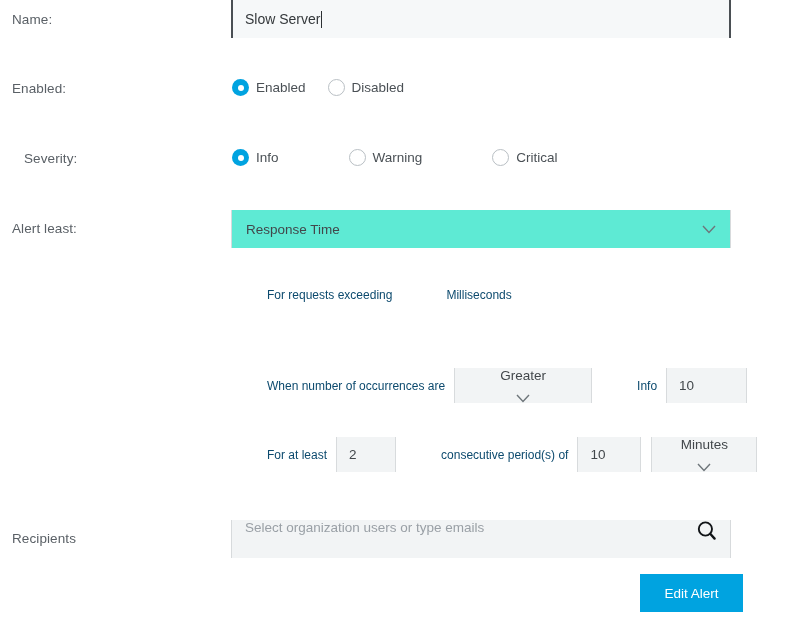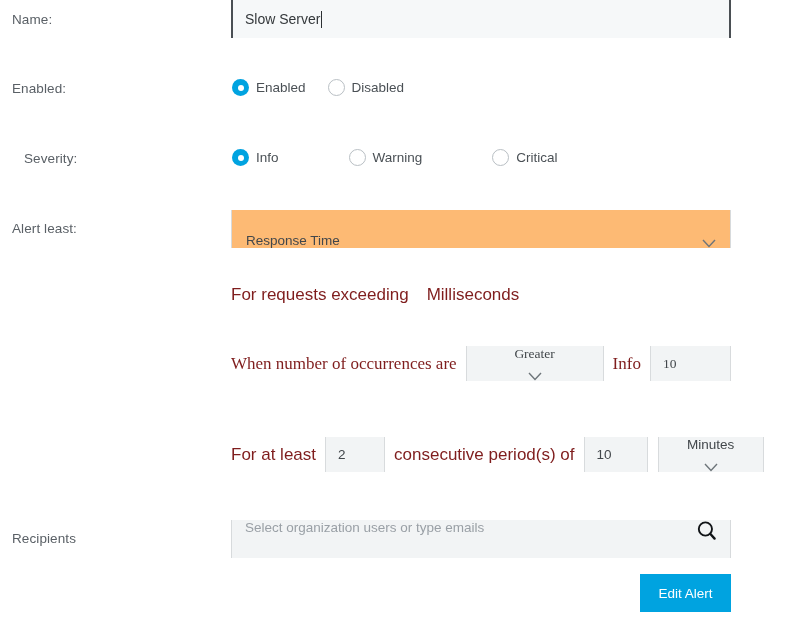--- a/index.html
+++ b/index.html
@@ -115,12 +115,12 @@
     left: 231px;
     width: 500px;
     height: 38px;
-    background: #fdba74;
+    background: #5eead4;
     border-left: 1px solid #d7dadc;
     border-right: 1px solid #d7dadc;
     box-sizing: border-box;
     display: flex;
-    align-items: flex-end;
+    align-items: center;
     justify-content: space-between;
     padding: 0 14px 0 14px;
   }

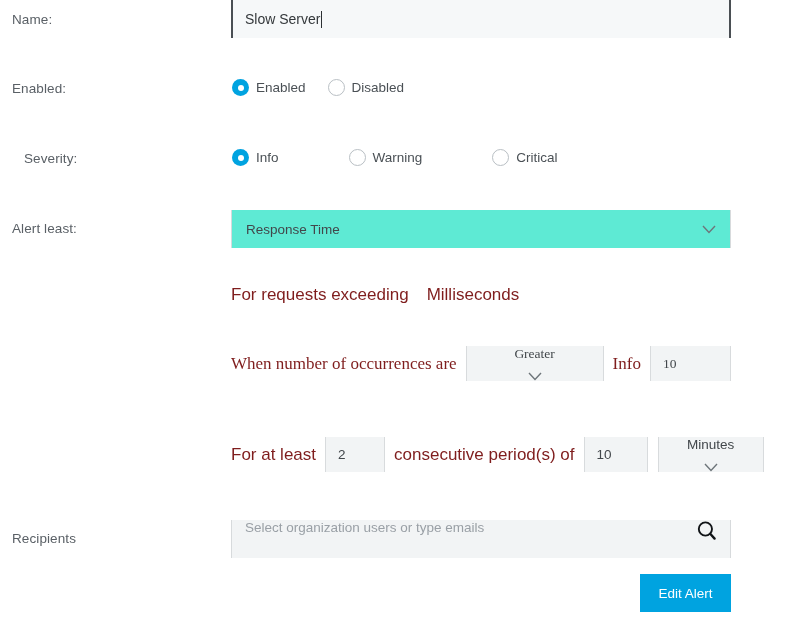--- a/index.html
+++ b/index.html
@@ -149,11 +149,12 @@
   .cond-text {
     display: flex;
     align-items: center;
-    font-size: 17px;
-    color: #7f1d1d;
+    font-size: 12px;
+    color: #0c4a6e;
     white-space: nowrap;
     padding: 0 9px;
     background: #ffffff;
+    margin-left: 36px;
   }
   .cond-text.first { padding-left: 0; }
 

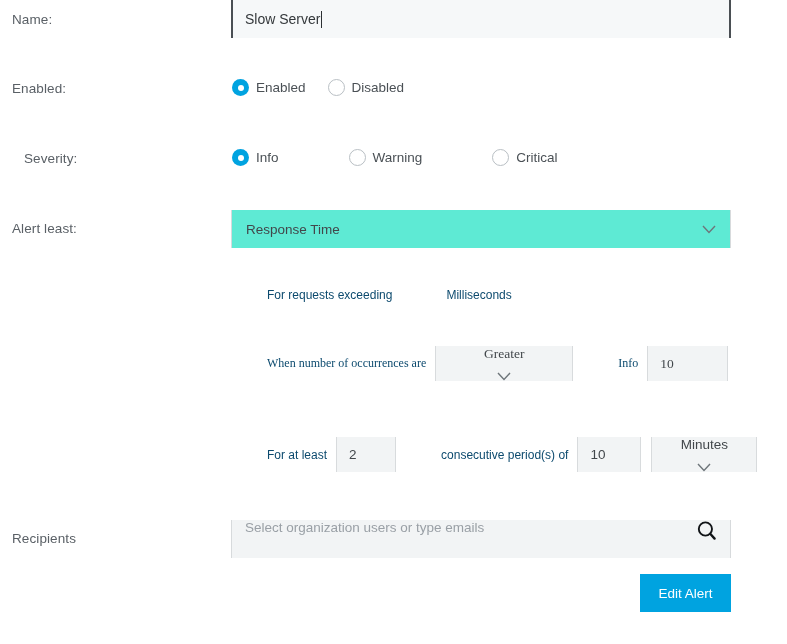--- a/index.html
+++ b/index.html
@@ -271,7 +271,7 @@
     <span class="cond-text">Milliseconds</span>
   </div>
 
-  <div class="cond-row" style="top:346px;font-family:Liberation Serif, serif;">
+  <div class="cond-row" style="top:368px;">
     <span class="cond-text first">When number of occurrences are</span>
     <span class="cond-box with-chev" style="width:138px;">
       <span>Greater</span>

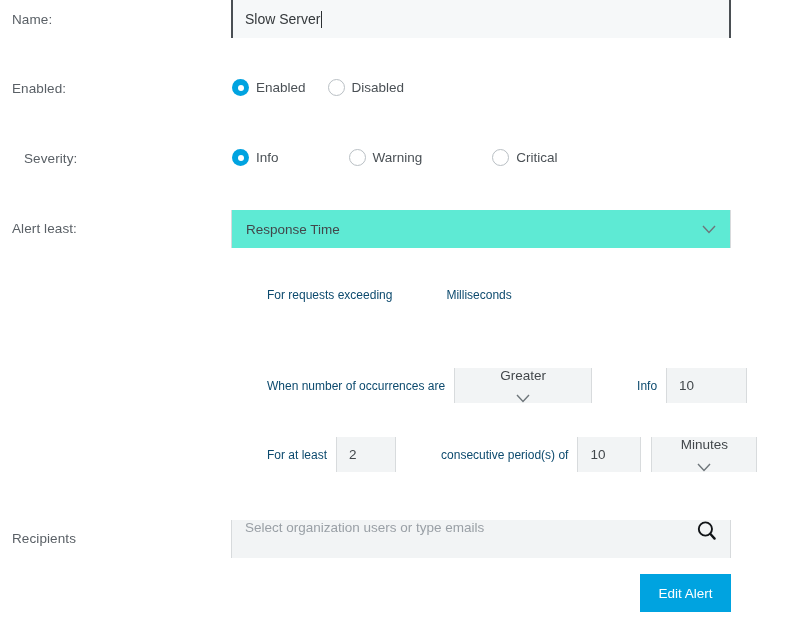--- a/index.html
+++ b/index.html
@@ -312,7 +312,7 @@
     </span>
   </div>
 
-  <button class="btn-primary" style="left:640px; top:574px; width:91px; height:38px;">Edit Alert</button>
+  <button class="btn-primary" style="left:640px; top:574px; width:103px; height:38px;">Edit Alert</button>
 
 </div>
 

